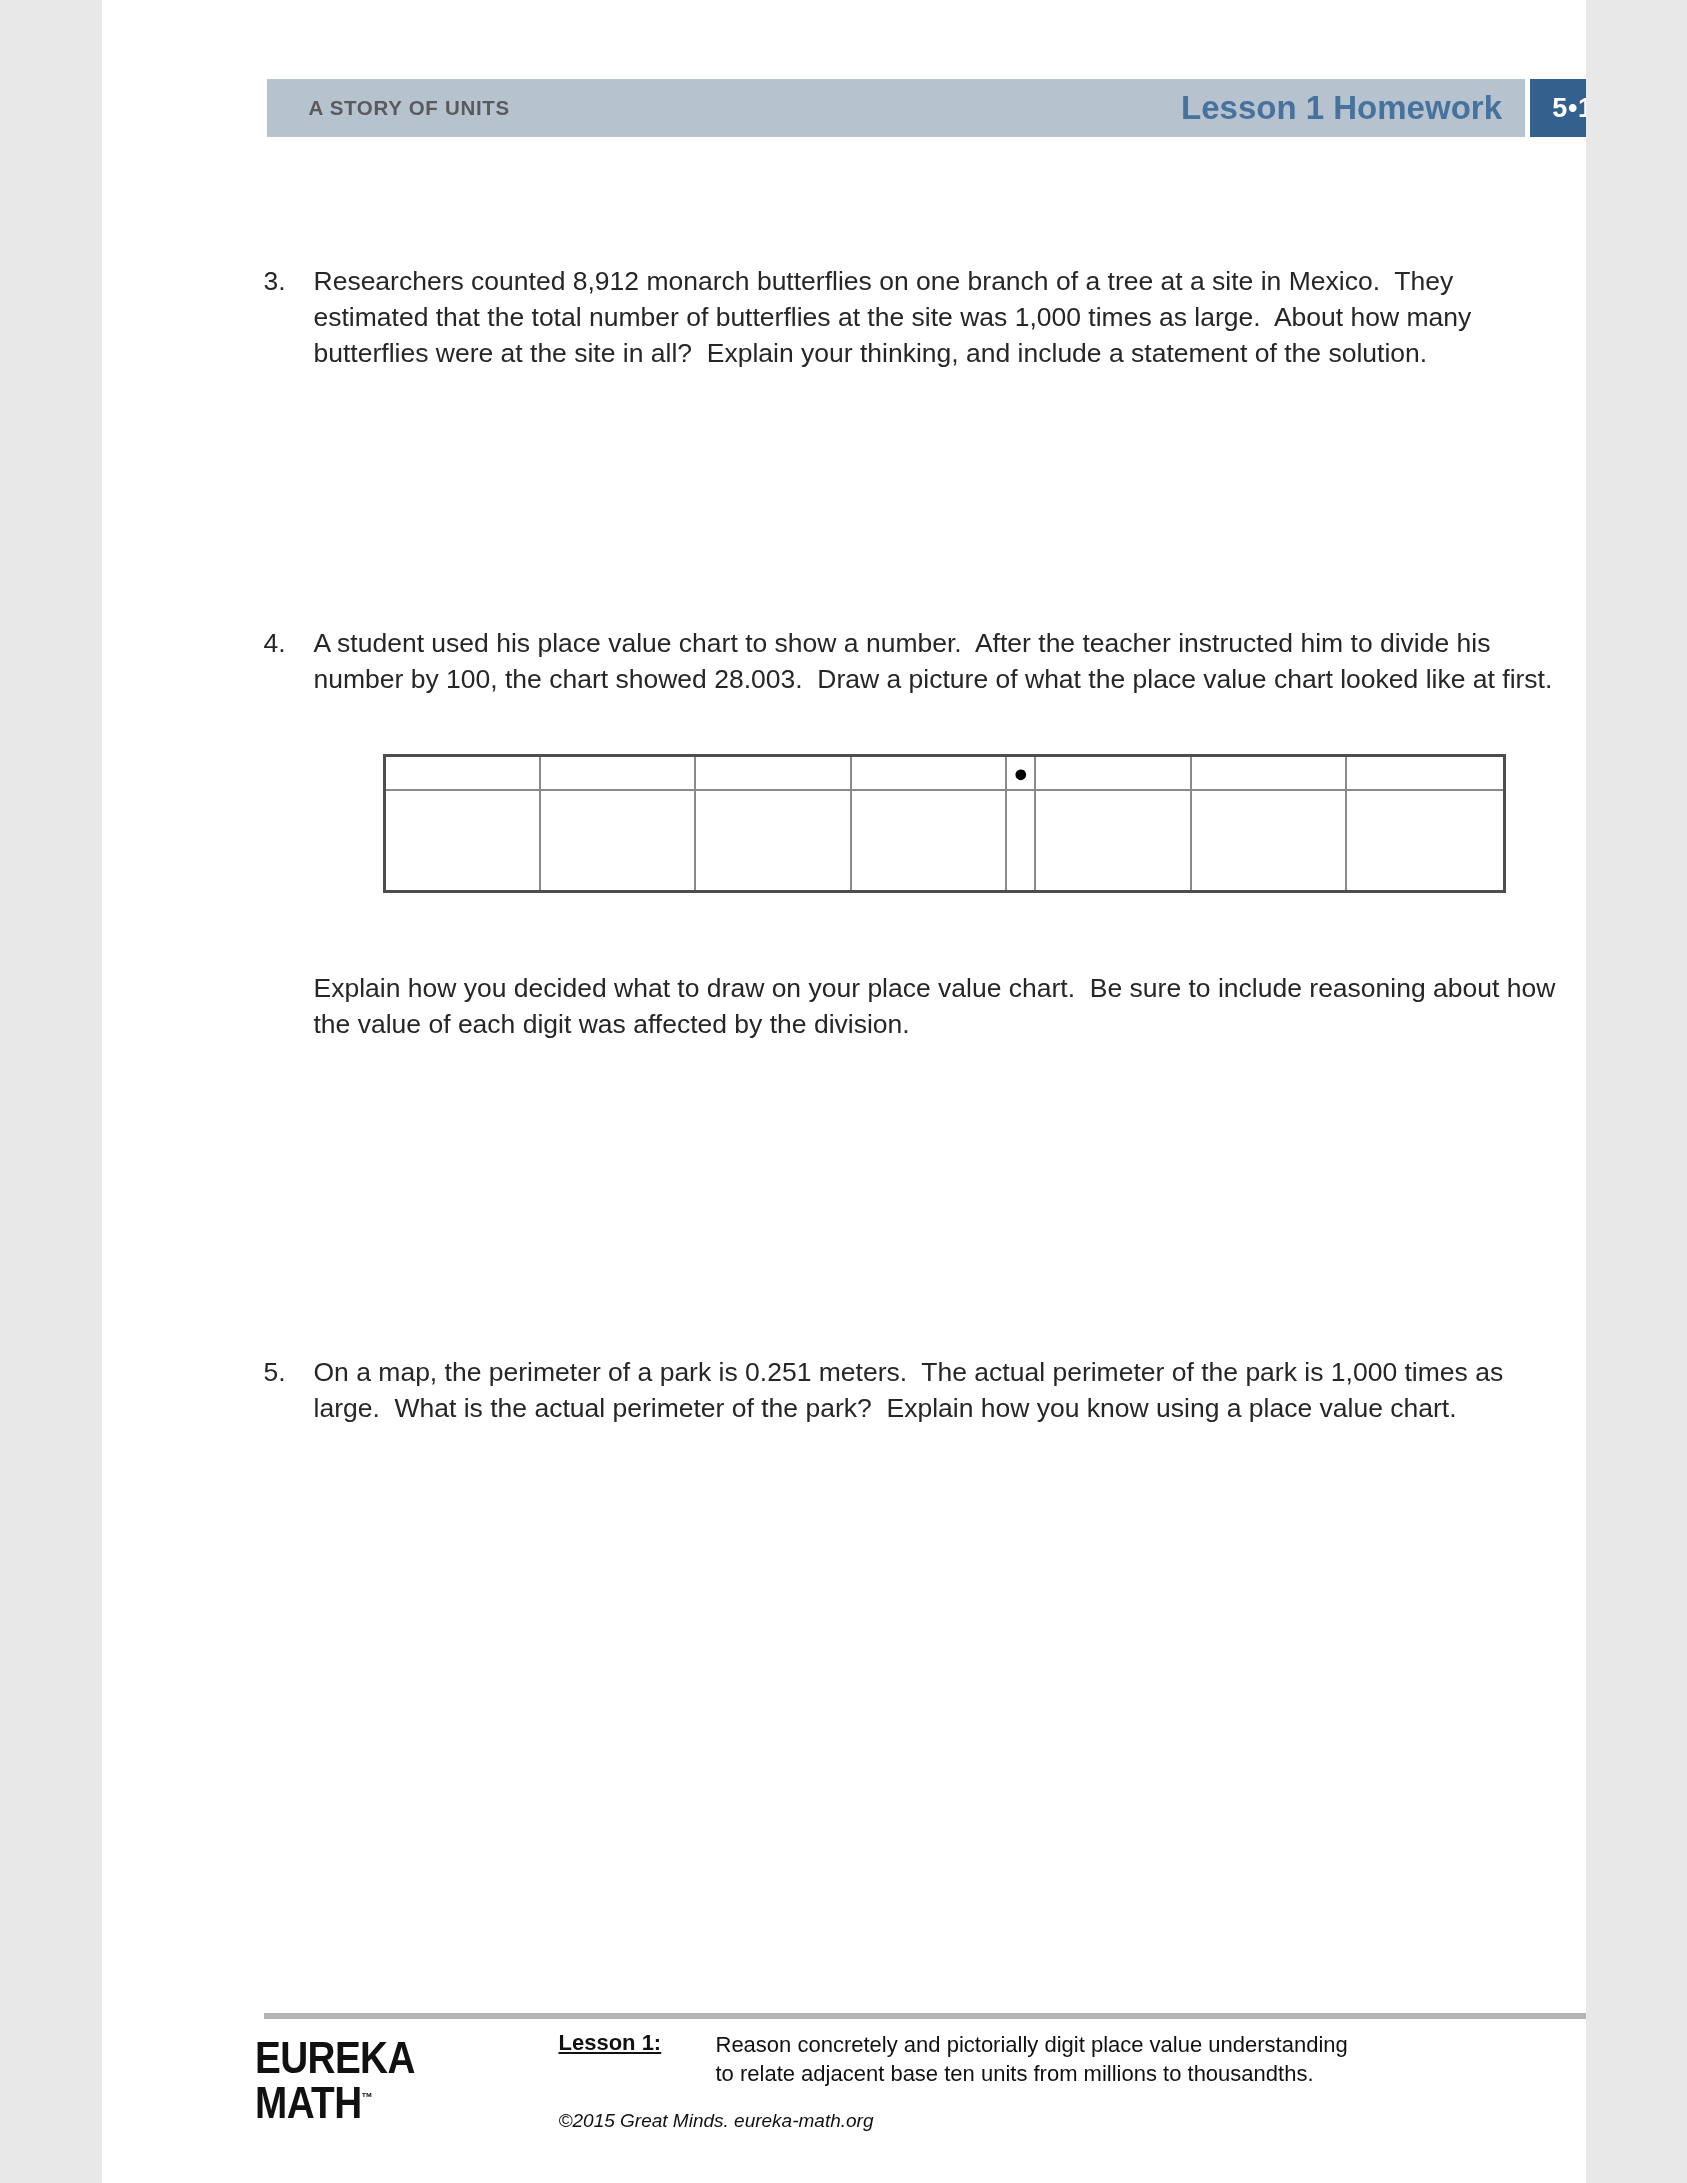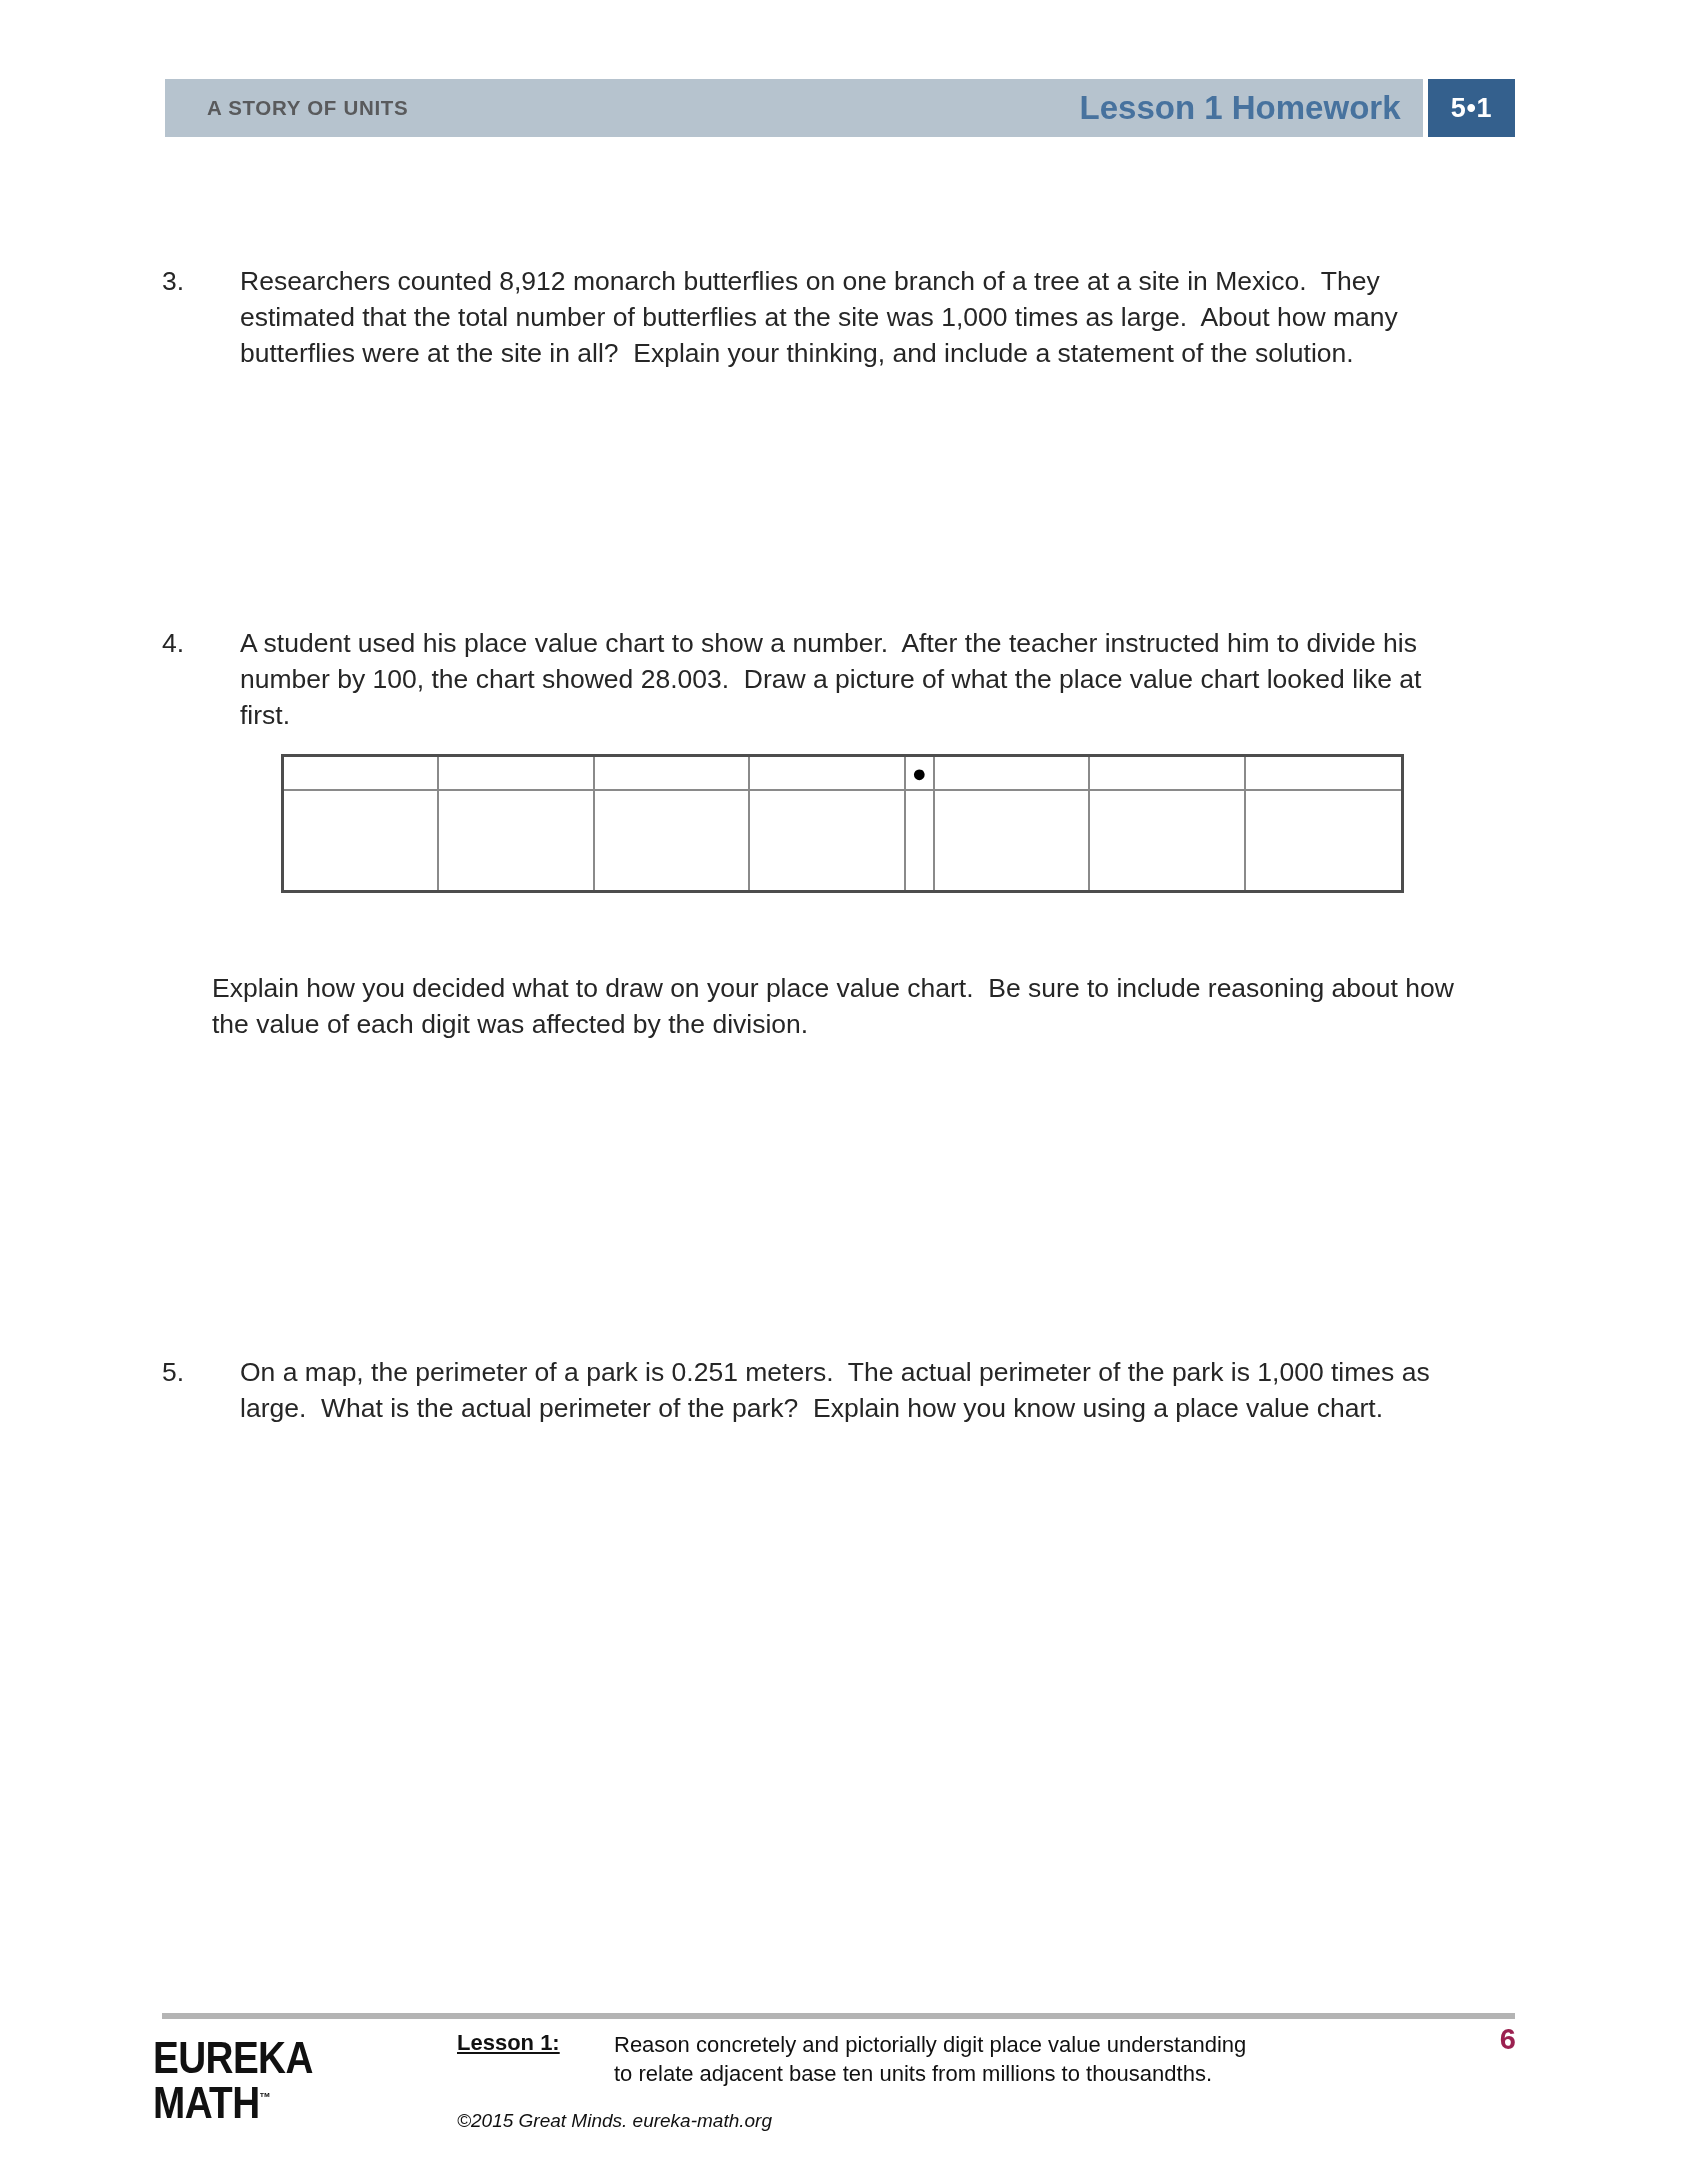--- a/index.html
+++ b/index.html
@@ -8,7 +8,7 @@
 
   .page {
     position: relative;
-    width: 1687px;
+    width: 1484px;
     height: 2183px;
     background: #ffffff;
     margin: 0 auto;

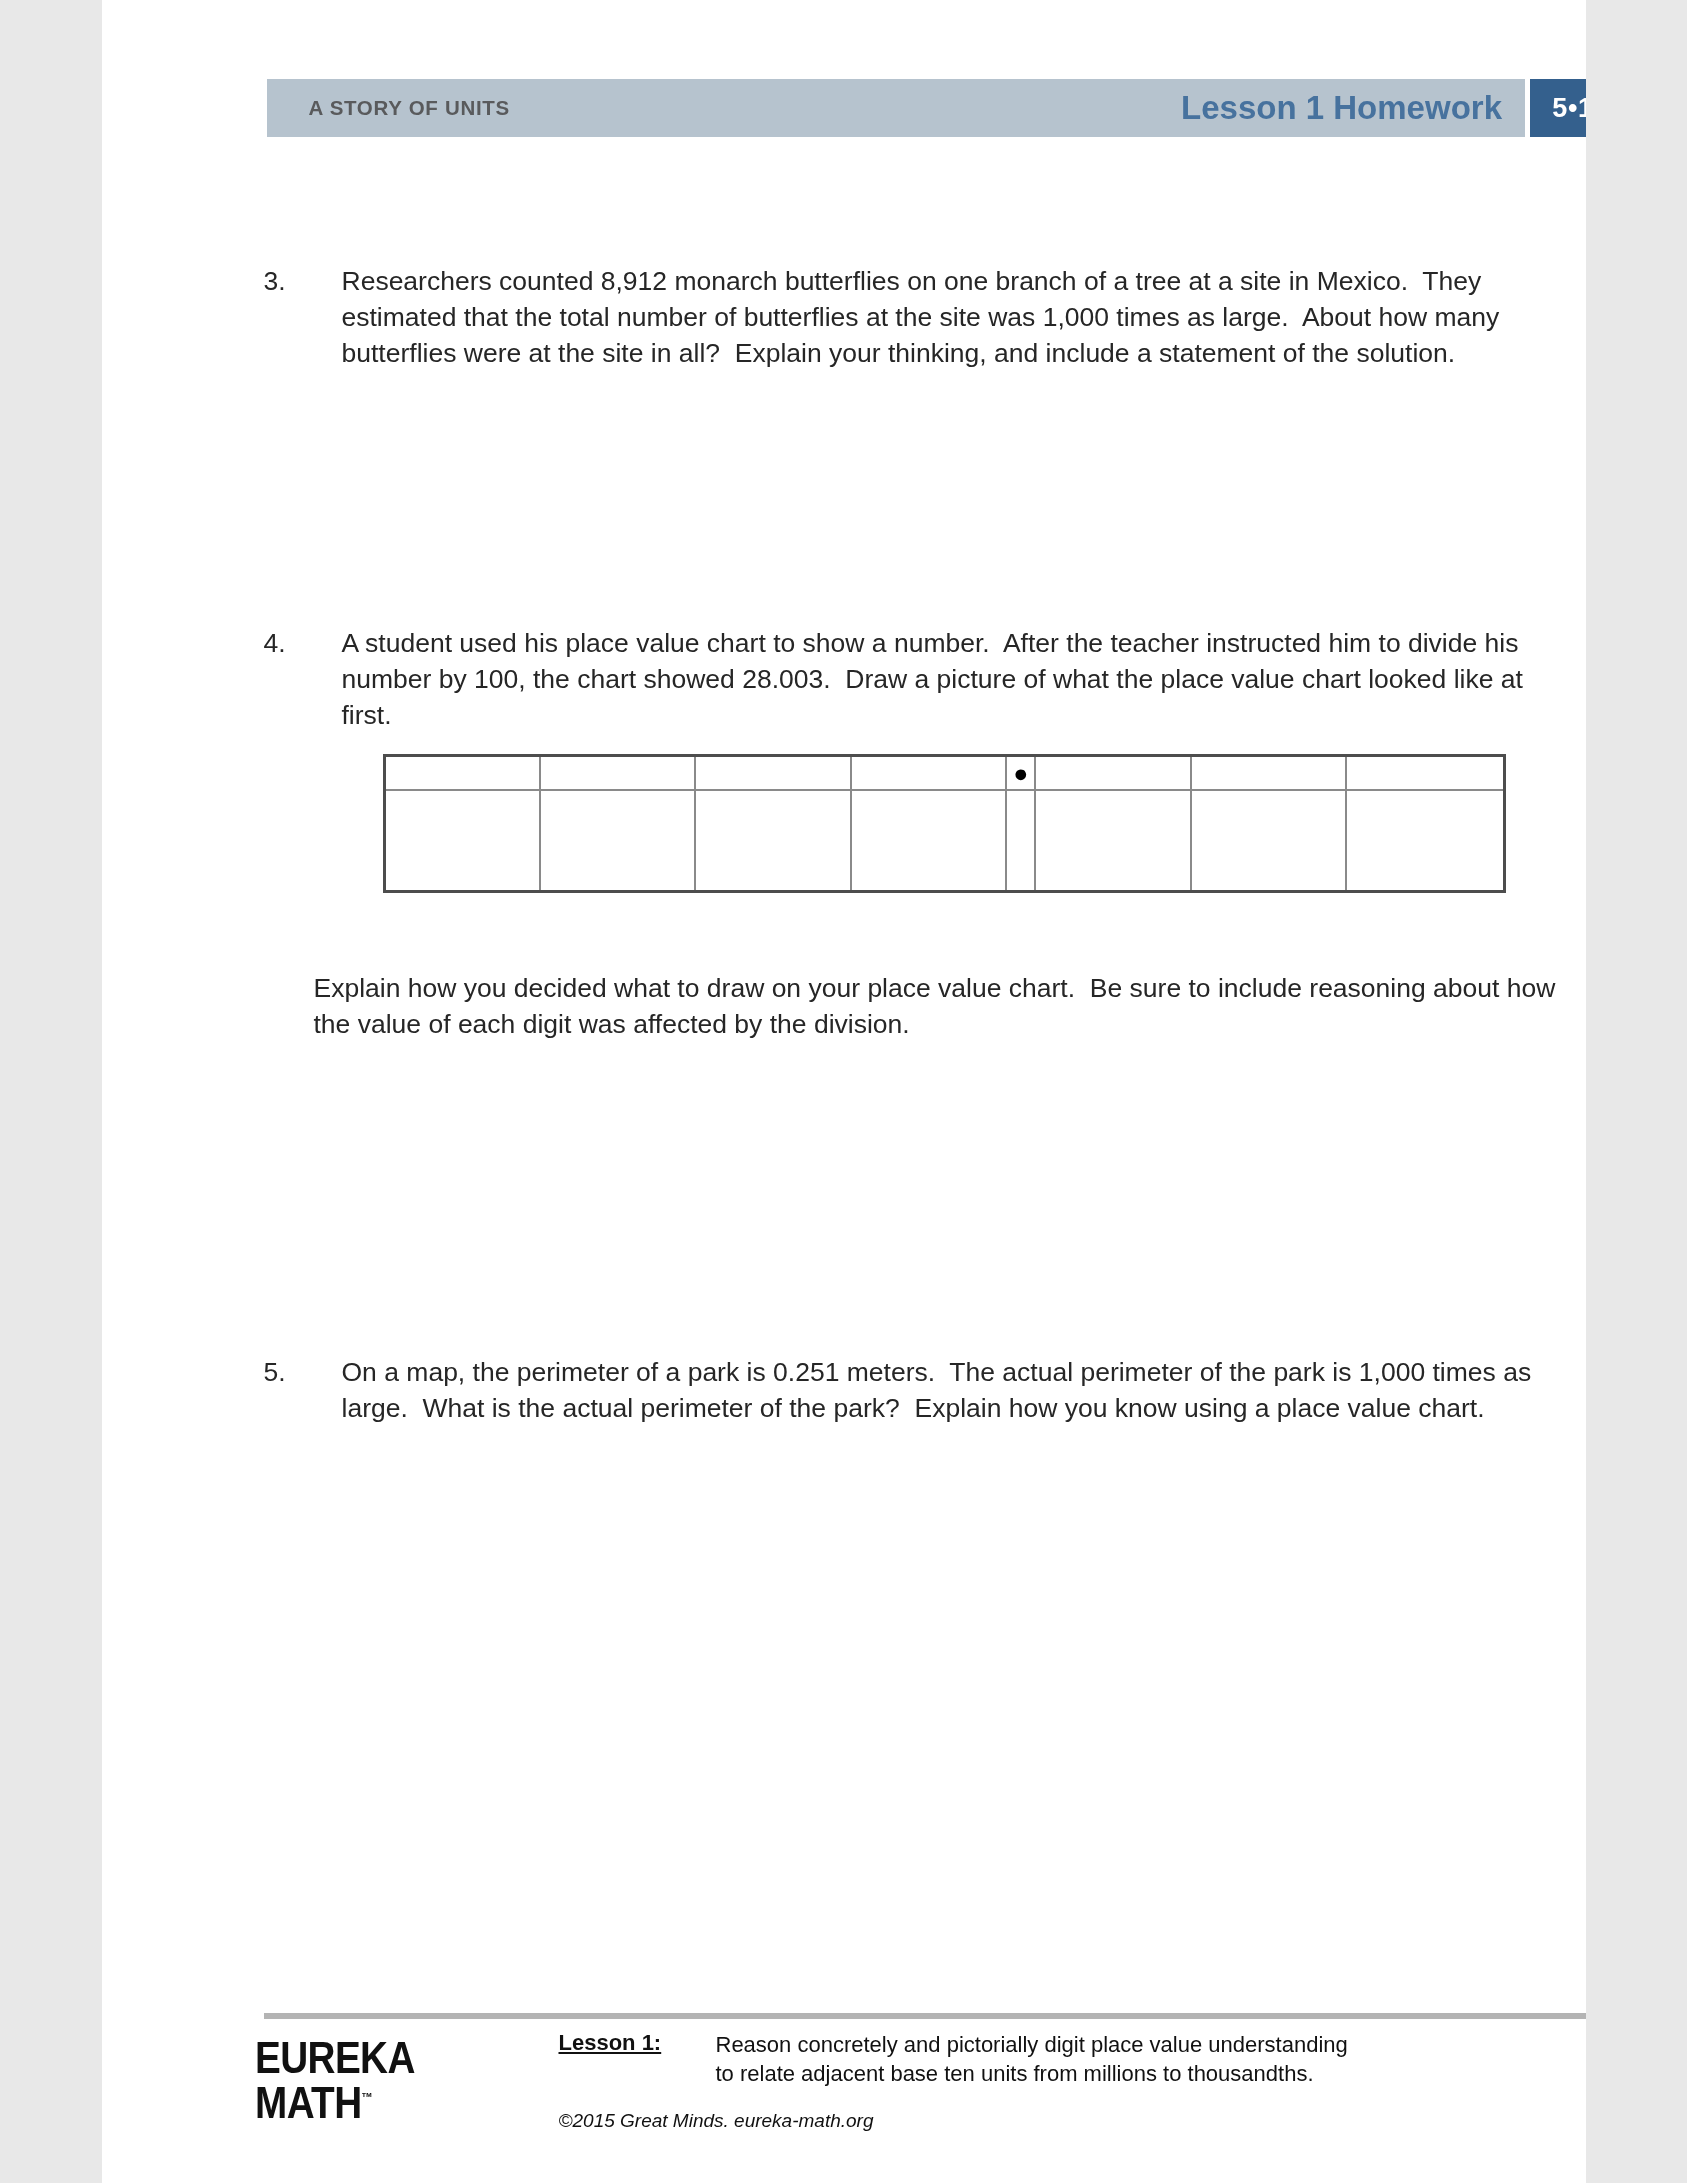--- a/index.html
+++ b/index.html
@@ -69,7 +69,6 @@
   .q-text {
     flex: 1;
     white-space: pre-wrap;
-    margin-left: 28px;
   }
   .q3 { top: 263px; }
   .q4 { top: 625px; }

